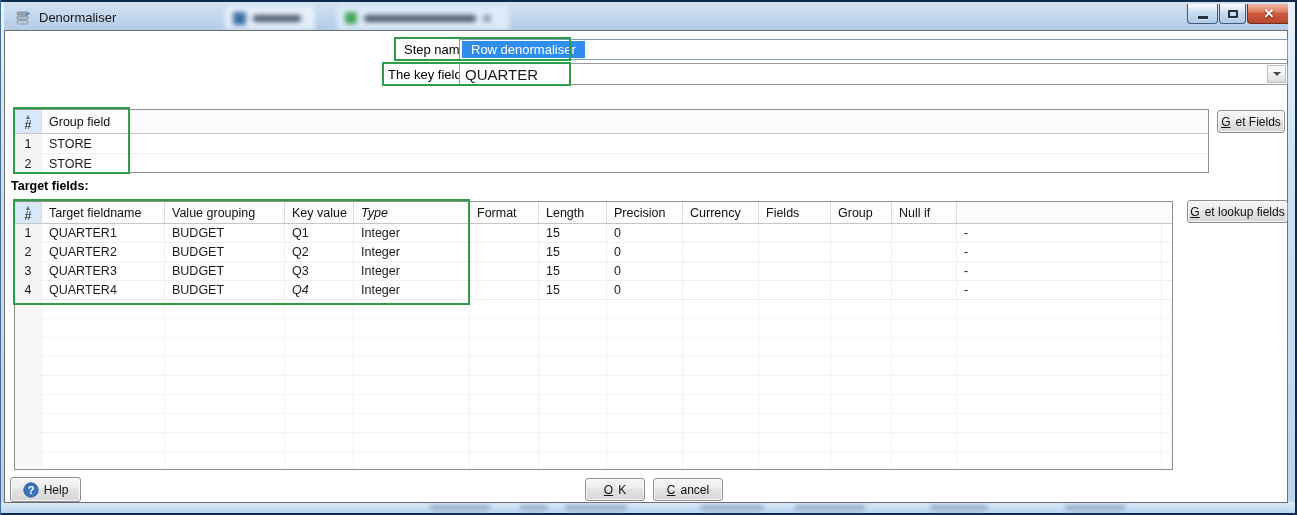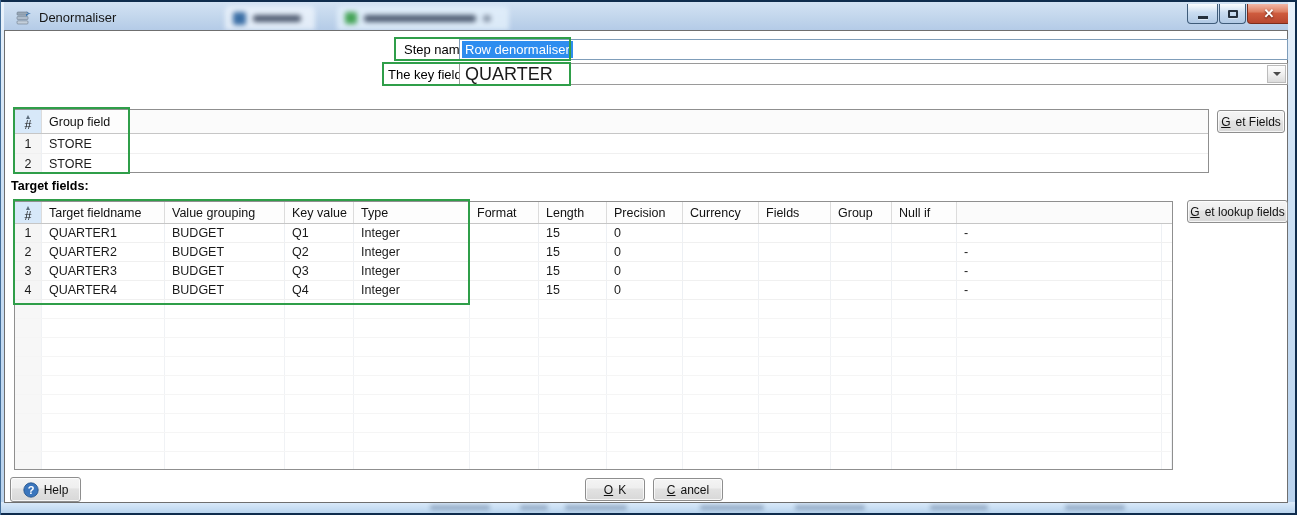--- a/index.html
+++ b/index.html
@@ -47,7 +47,7 @@
   .anno { position:absolute; border:2px solid var(--annotation-green,#2f9e49); pointer-events:none; z-index:6; }
   .text-input { position:absolute; background:#fff; border:1px solid #7f9db9; font-size:13px;
     display:flex; align-items:center; padding-left:2px; }
-  .sel-text { background:var(--selection-blue,#2e8def); color:#fff; padding:1px 3px; white-space:nowrap; }
+  .sel-text { background:var(--selection-blue,#2e8def); color:#fff; padding:1px 9px; white-space:nowrap; }
   .combo { position:absolute; background:#fff; border:1px solid #9a9a9a; font-size:18px;
     display:flex; align-items:center; padding-left:5px; }
   .combo-btn { position:absolute; right:1px; top:1px; bottom:1px; width:19px;

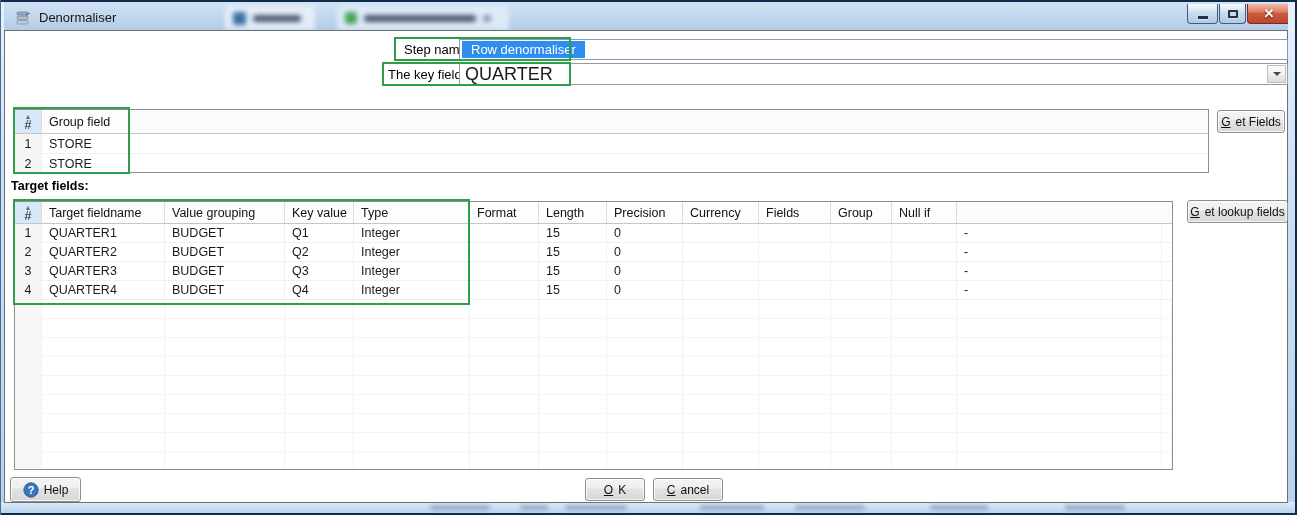--- a/index.html
+++ b/index.html
@@ -48,7 +48,7 @@
   .text-input { position:absolute; background:#fff; border:1px solid #7f9db9; font-size:13px;
     display:flex; align-items:center; padding-left:2px; }
   .sel-text { background:var(--selection-blue,#2e8def); color:#fff; padding:1px 9px; white-space:nowrap; }
-  .combo { position:absolute; background:#fff; border:1px solid #9a9a9a; font-size:18px;
+  .combo { position:absolute; background:#fff; border:1px solid #9a9a9a; font-size:15px;
     display:flex; align-items:center; padding-left:5px; }
   .combo-btn { position:absolute; right:1px; top:1px; bottom:1px; width:19px;
     border:1px solid #bcbcbc; background:linear-gradient(180deg,#fdfdfd,#f0f0f0 50%,#dcdcdc);

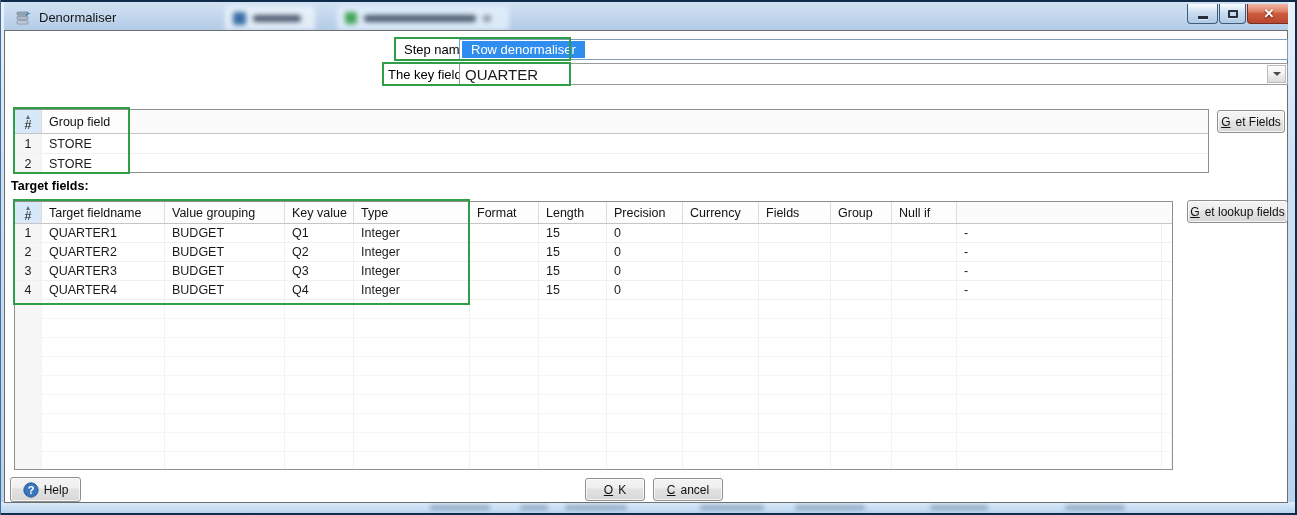--- a/index.html
+++ b/index.html
@@ -185,7 +185,7 @@
           <div class="th" style="width: 123px;">Target fieldname</div>
           <div class="th" style="width: 120px;">Value grouping</div>
           <div class="th" style="width: 69px;">Key value</div>
-          <div class="th" style="width: 116px;">Type</div>
+          <div class="th" style="width: 116px; font-style: italic;">Type</div>
           <div class="th" style="width: 69px;">Format</div>
           <div class="th" style="width: 68px;">Length</div>
           <div class="th" style="width: 76px;">Precision</div>

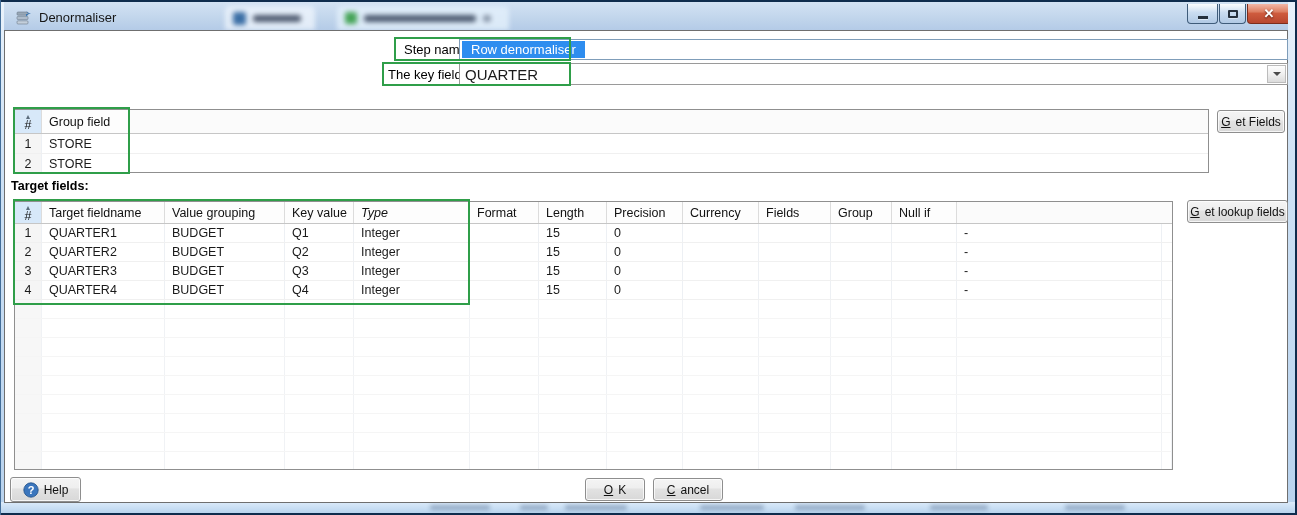--- a/index.html
+++ b/index.html
@@ -247,7 +247,7 @@
           <div class="td num-col" style="width: 27px;">4</div>
           <div class="td" style="width: 123px;">QUARTER4</div>
           <div class="td" style="width: 120px;">BUDGET</div>
-          <div class="td" style="width: 69px;">Q4</div>
+          <div class="td" style="width: 69px; font-style: italic;">Q4</div>
           <div class="td" style="width: 116px;">Integer</div>
           <div class="td" style="width: 69px;"></div>
           <div class="td" style="width: 68px;">15</div>

